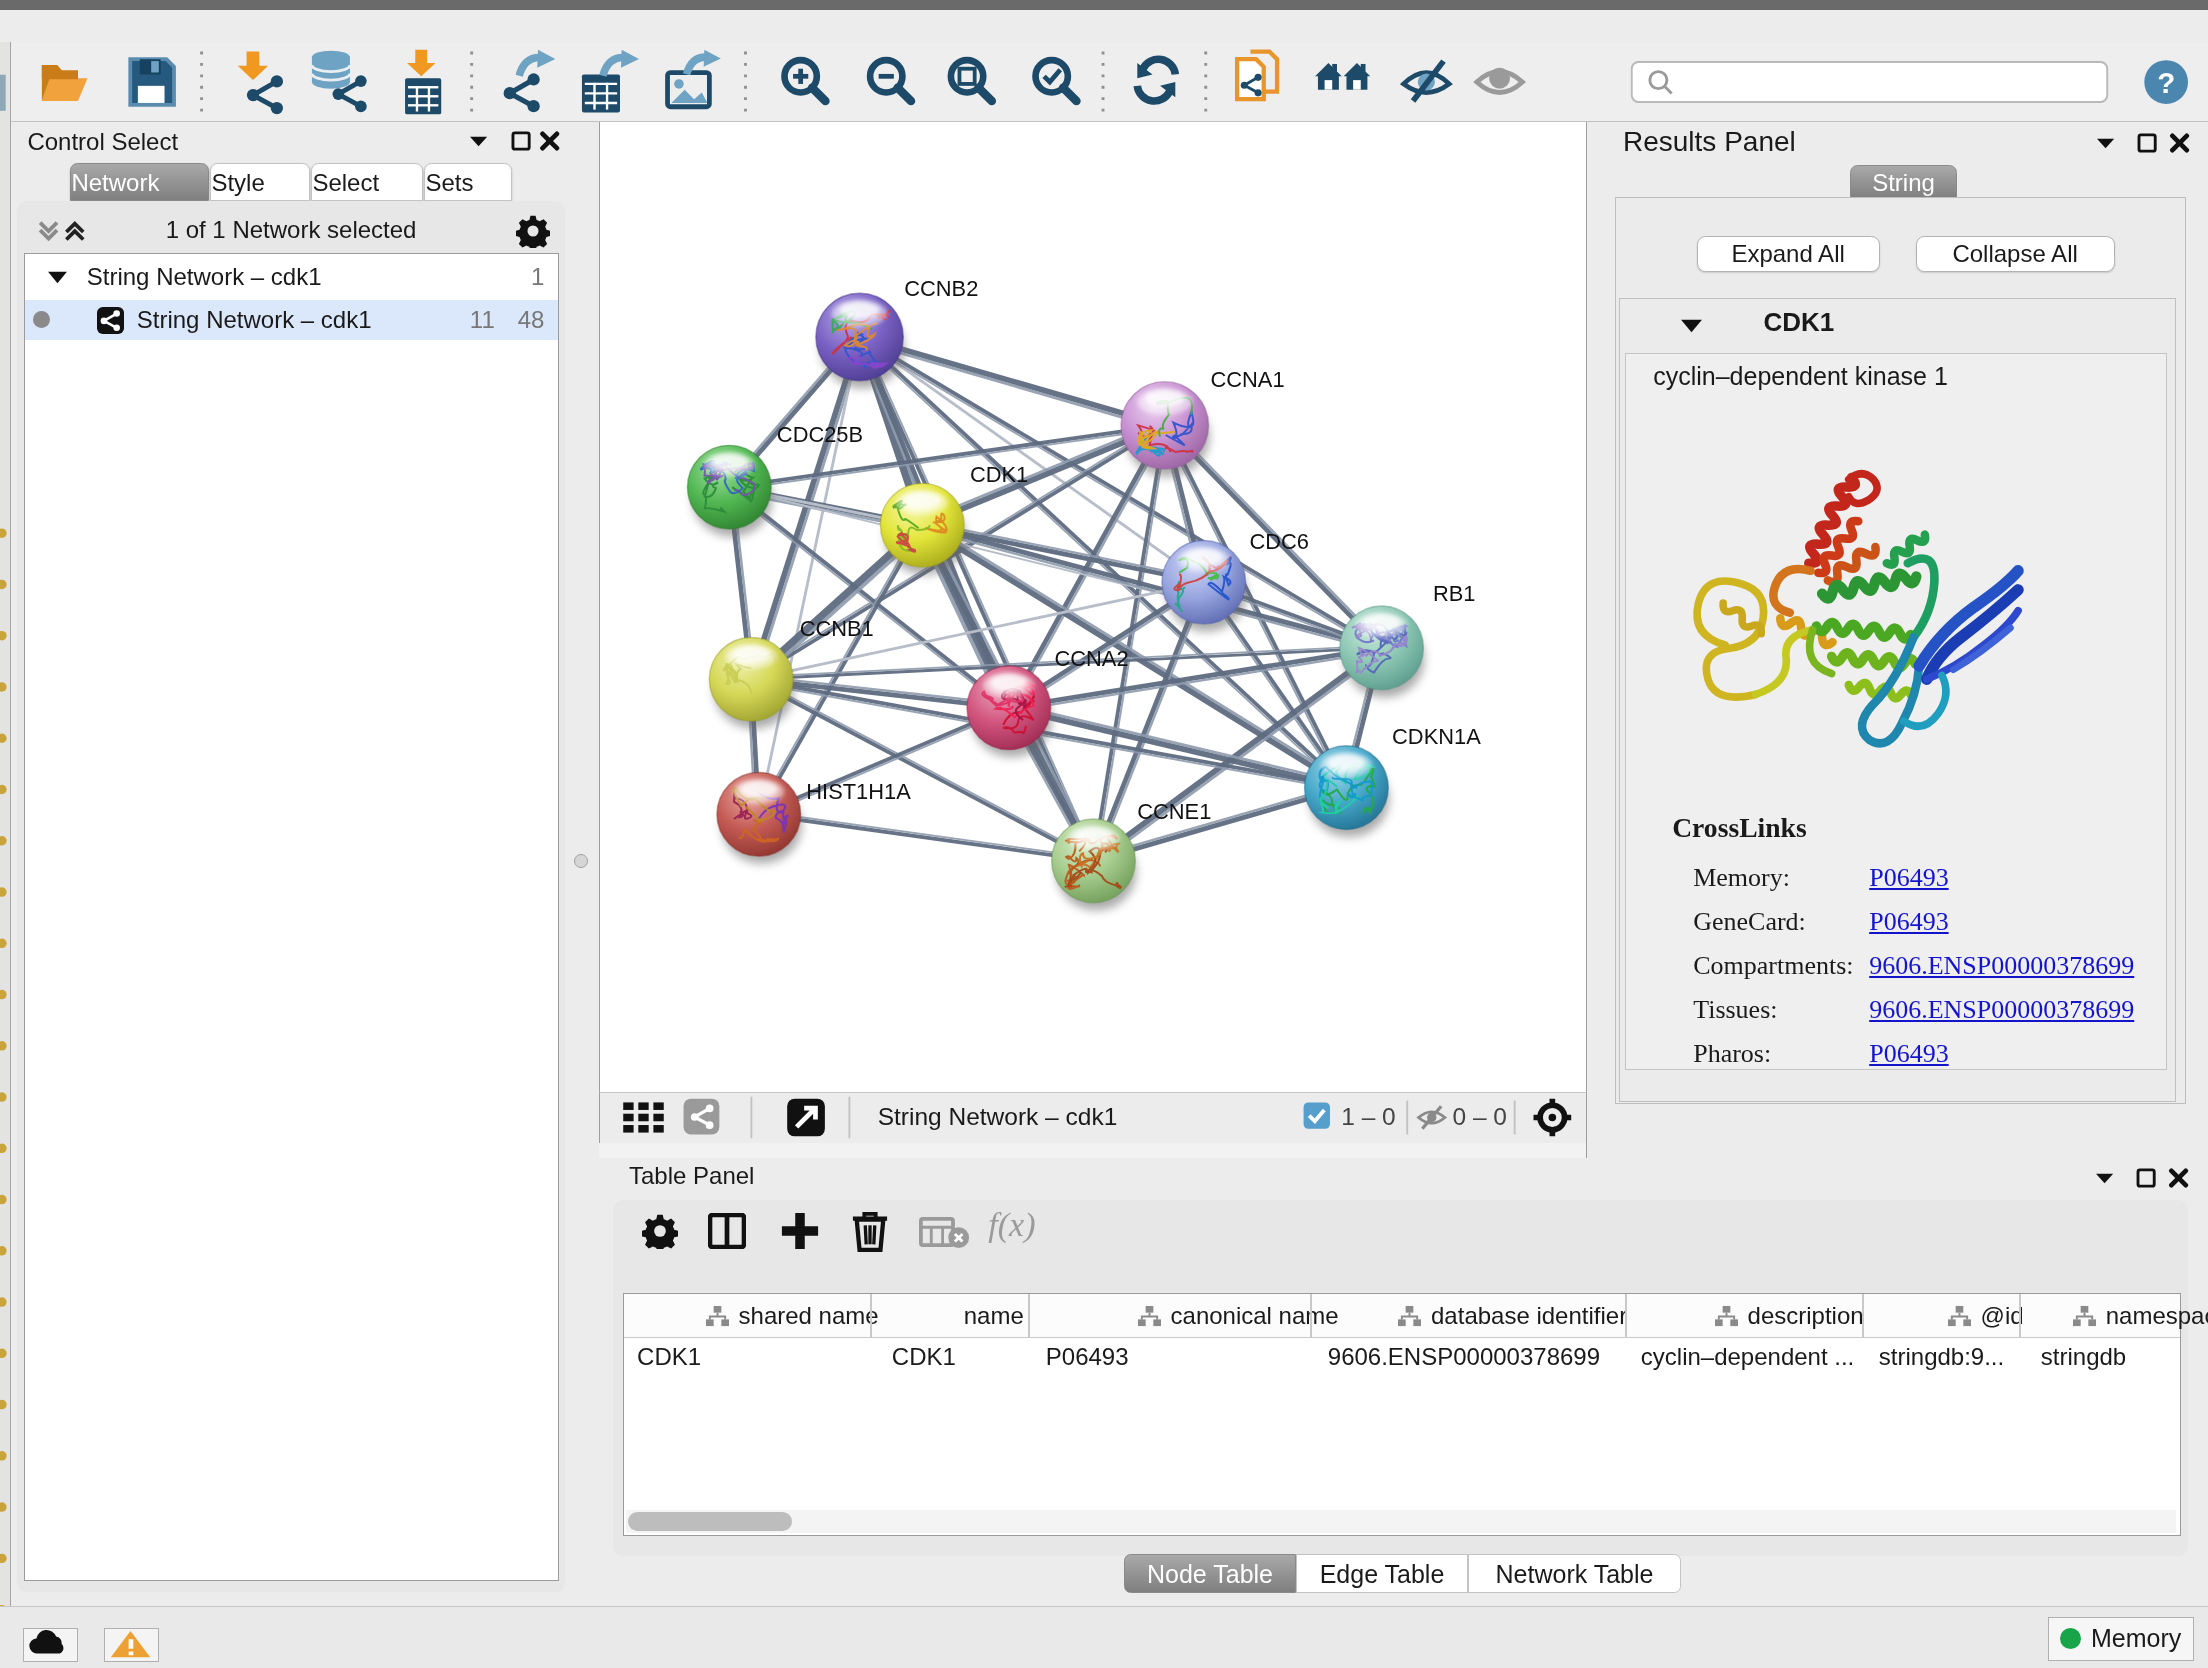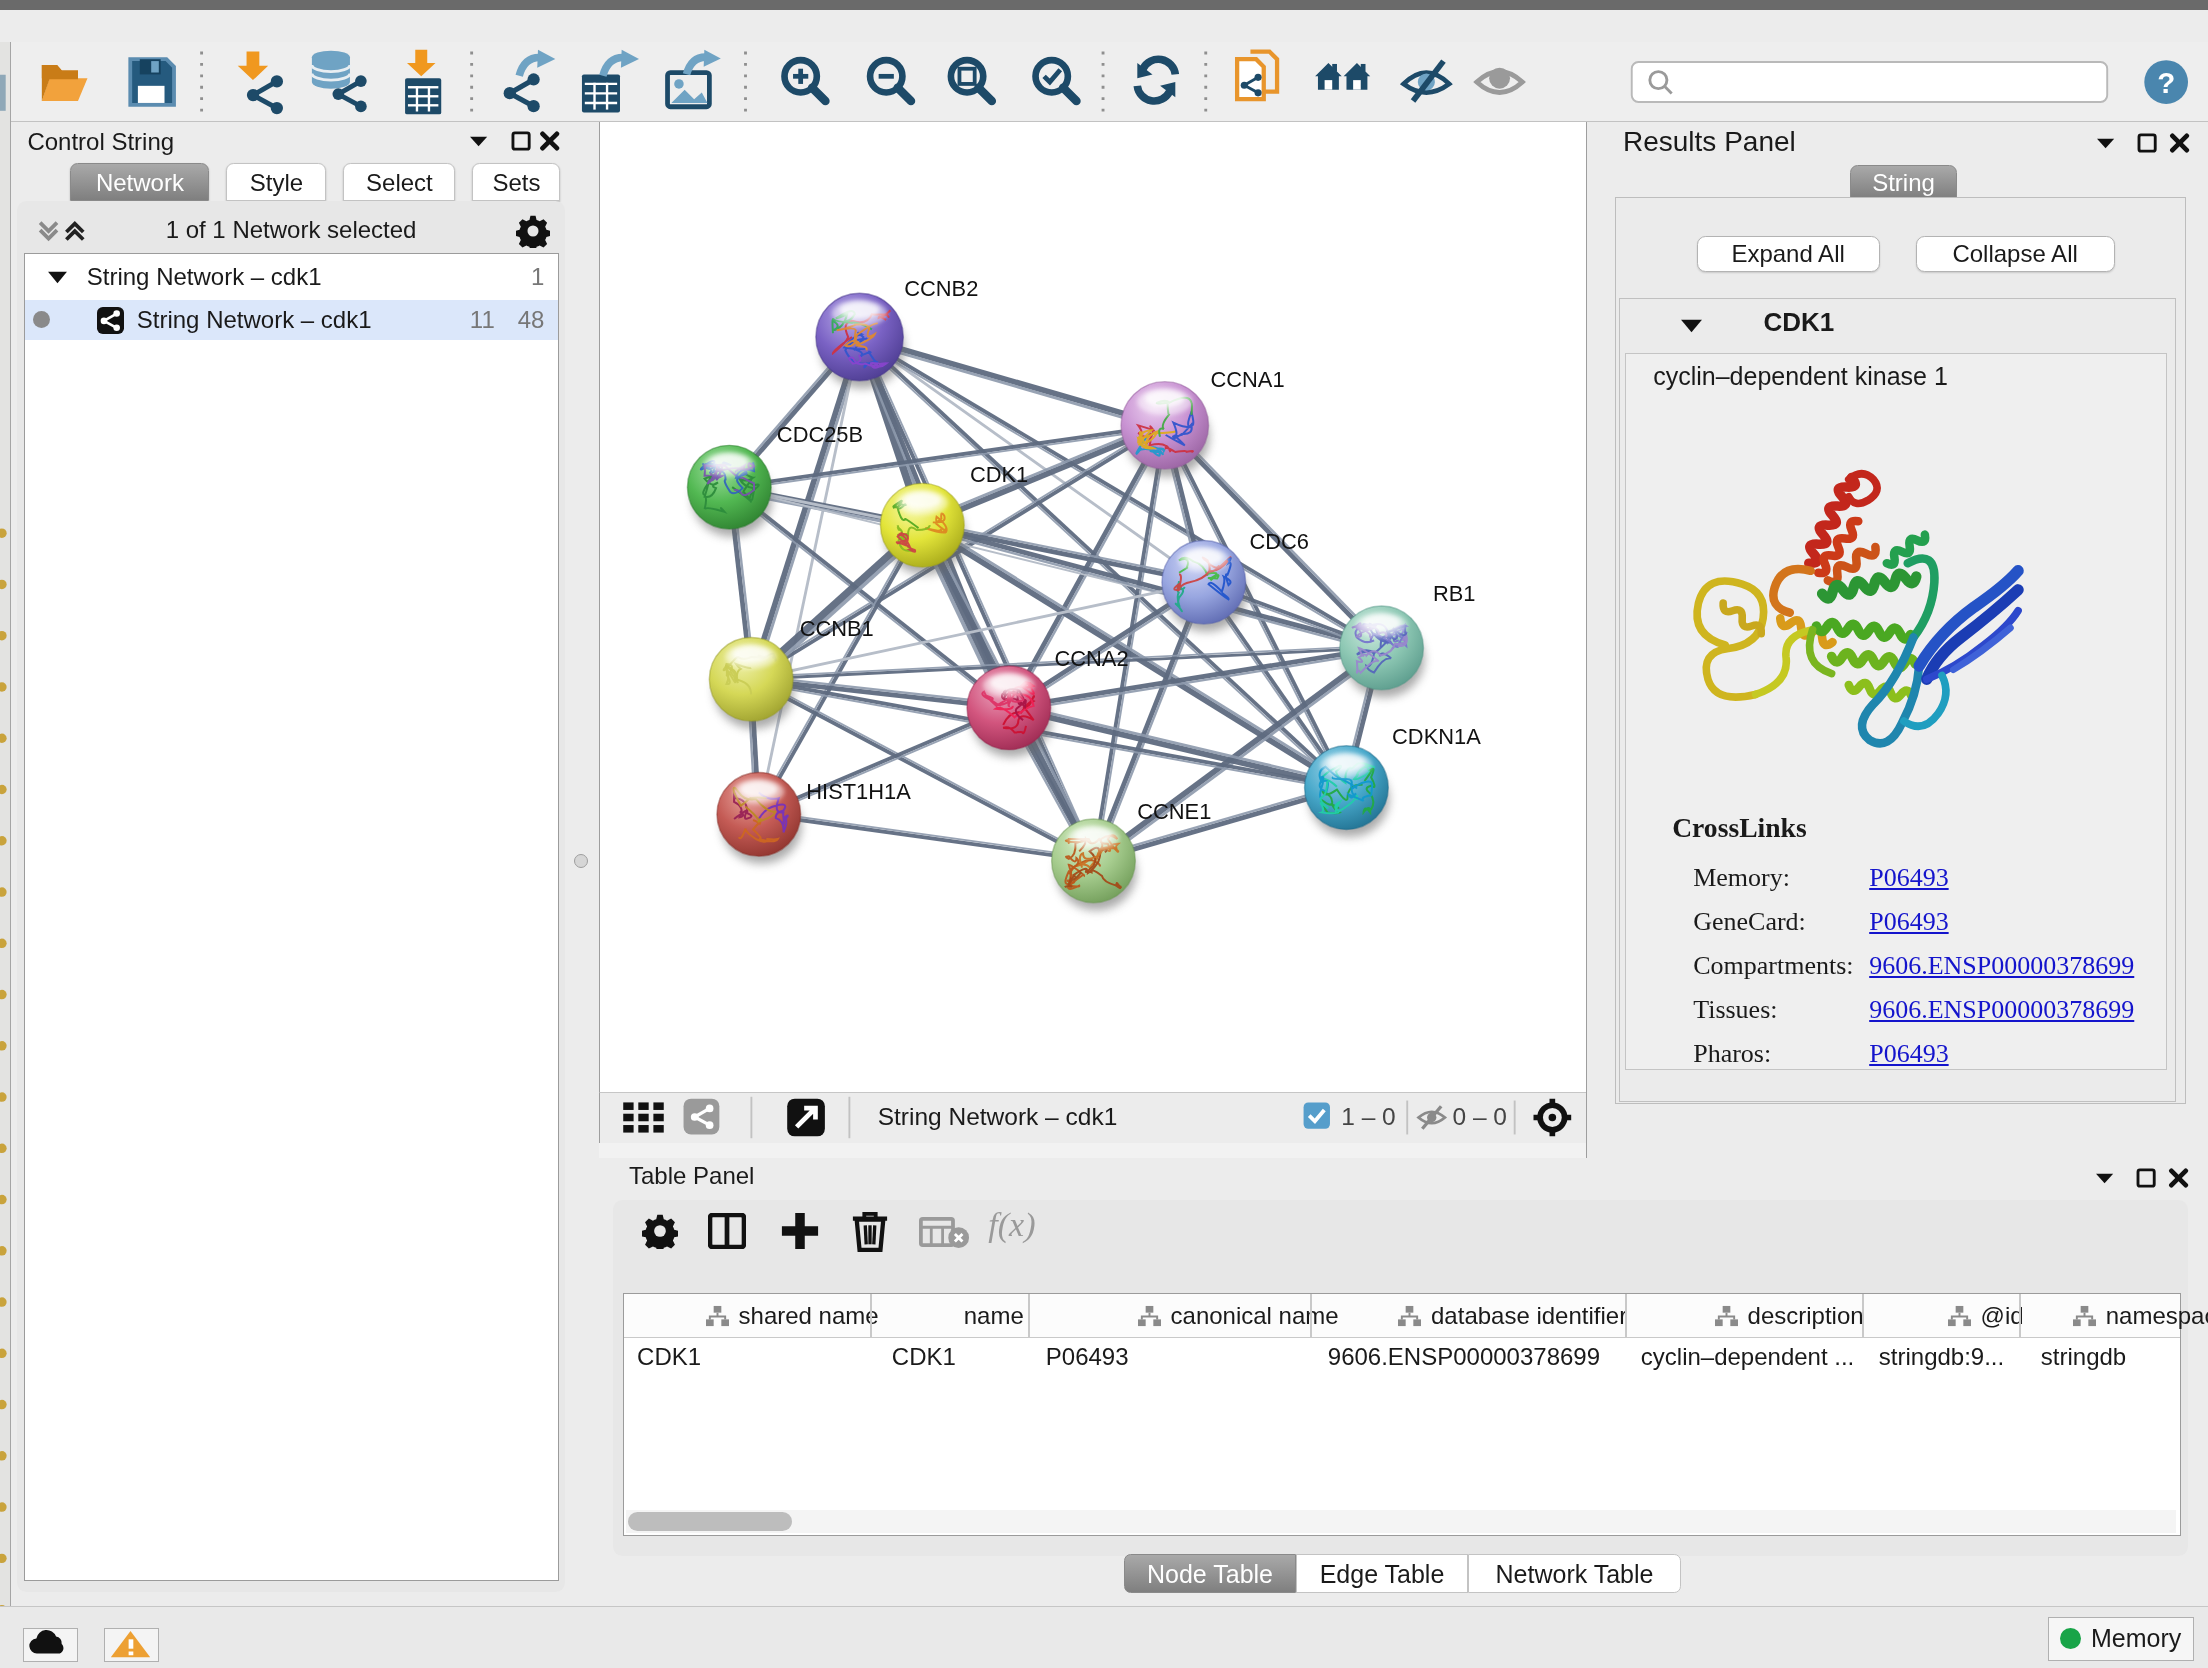--- a/index.html
+++ b/index.html
@@ -233,7 +233,7 @@
   </div>
 
   <div id="ctrl" class="abs">
-    <div id="ctrl-head">Control String</div>
+    <div id="ctrl-head">Control Select</div>
     <svg style="position:absolute;left:459px;top:6.7px" width="105" height="21" viewBox="0 0 110 22">
         <path d="M0 6 L18 6 L9 16 Z" fill="#111"></path>
         <rect x="45" y="2" width="17" height="17" rx="2" fill="none" stroke="#111" stroke-width="3"></rect>

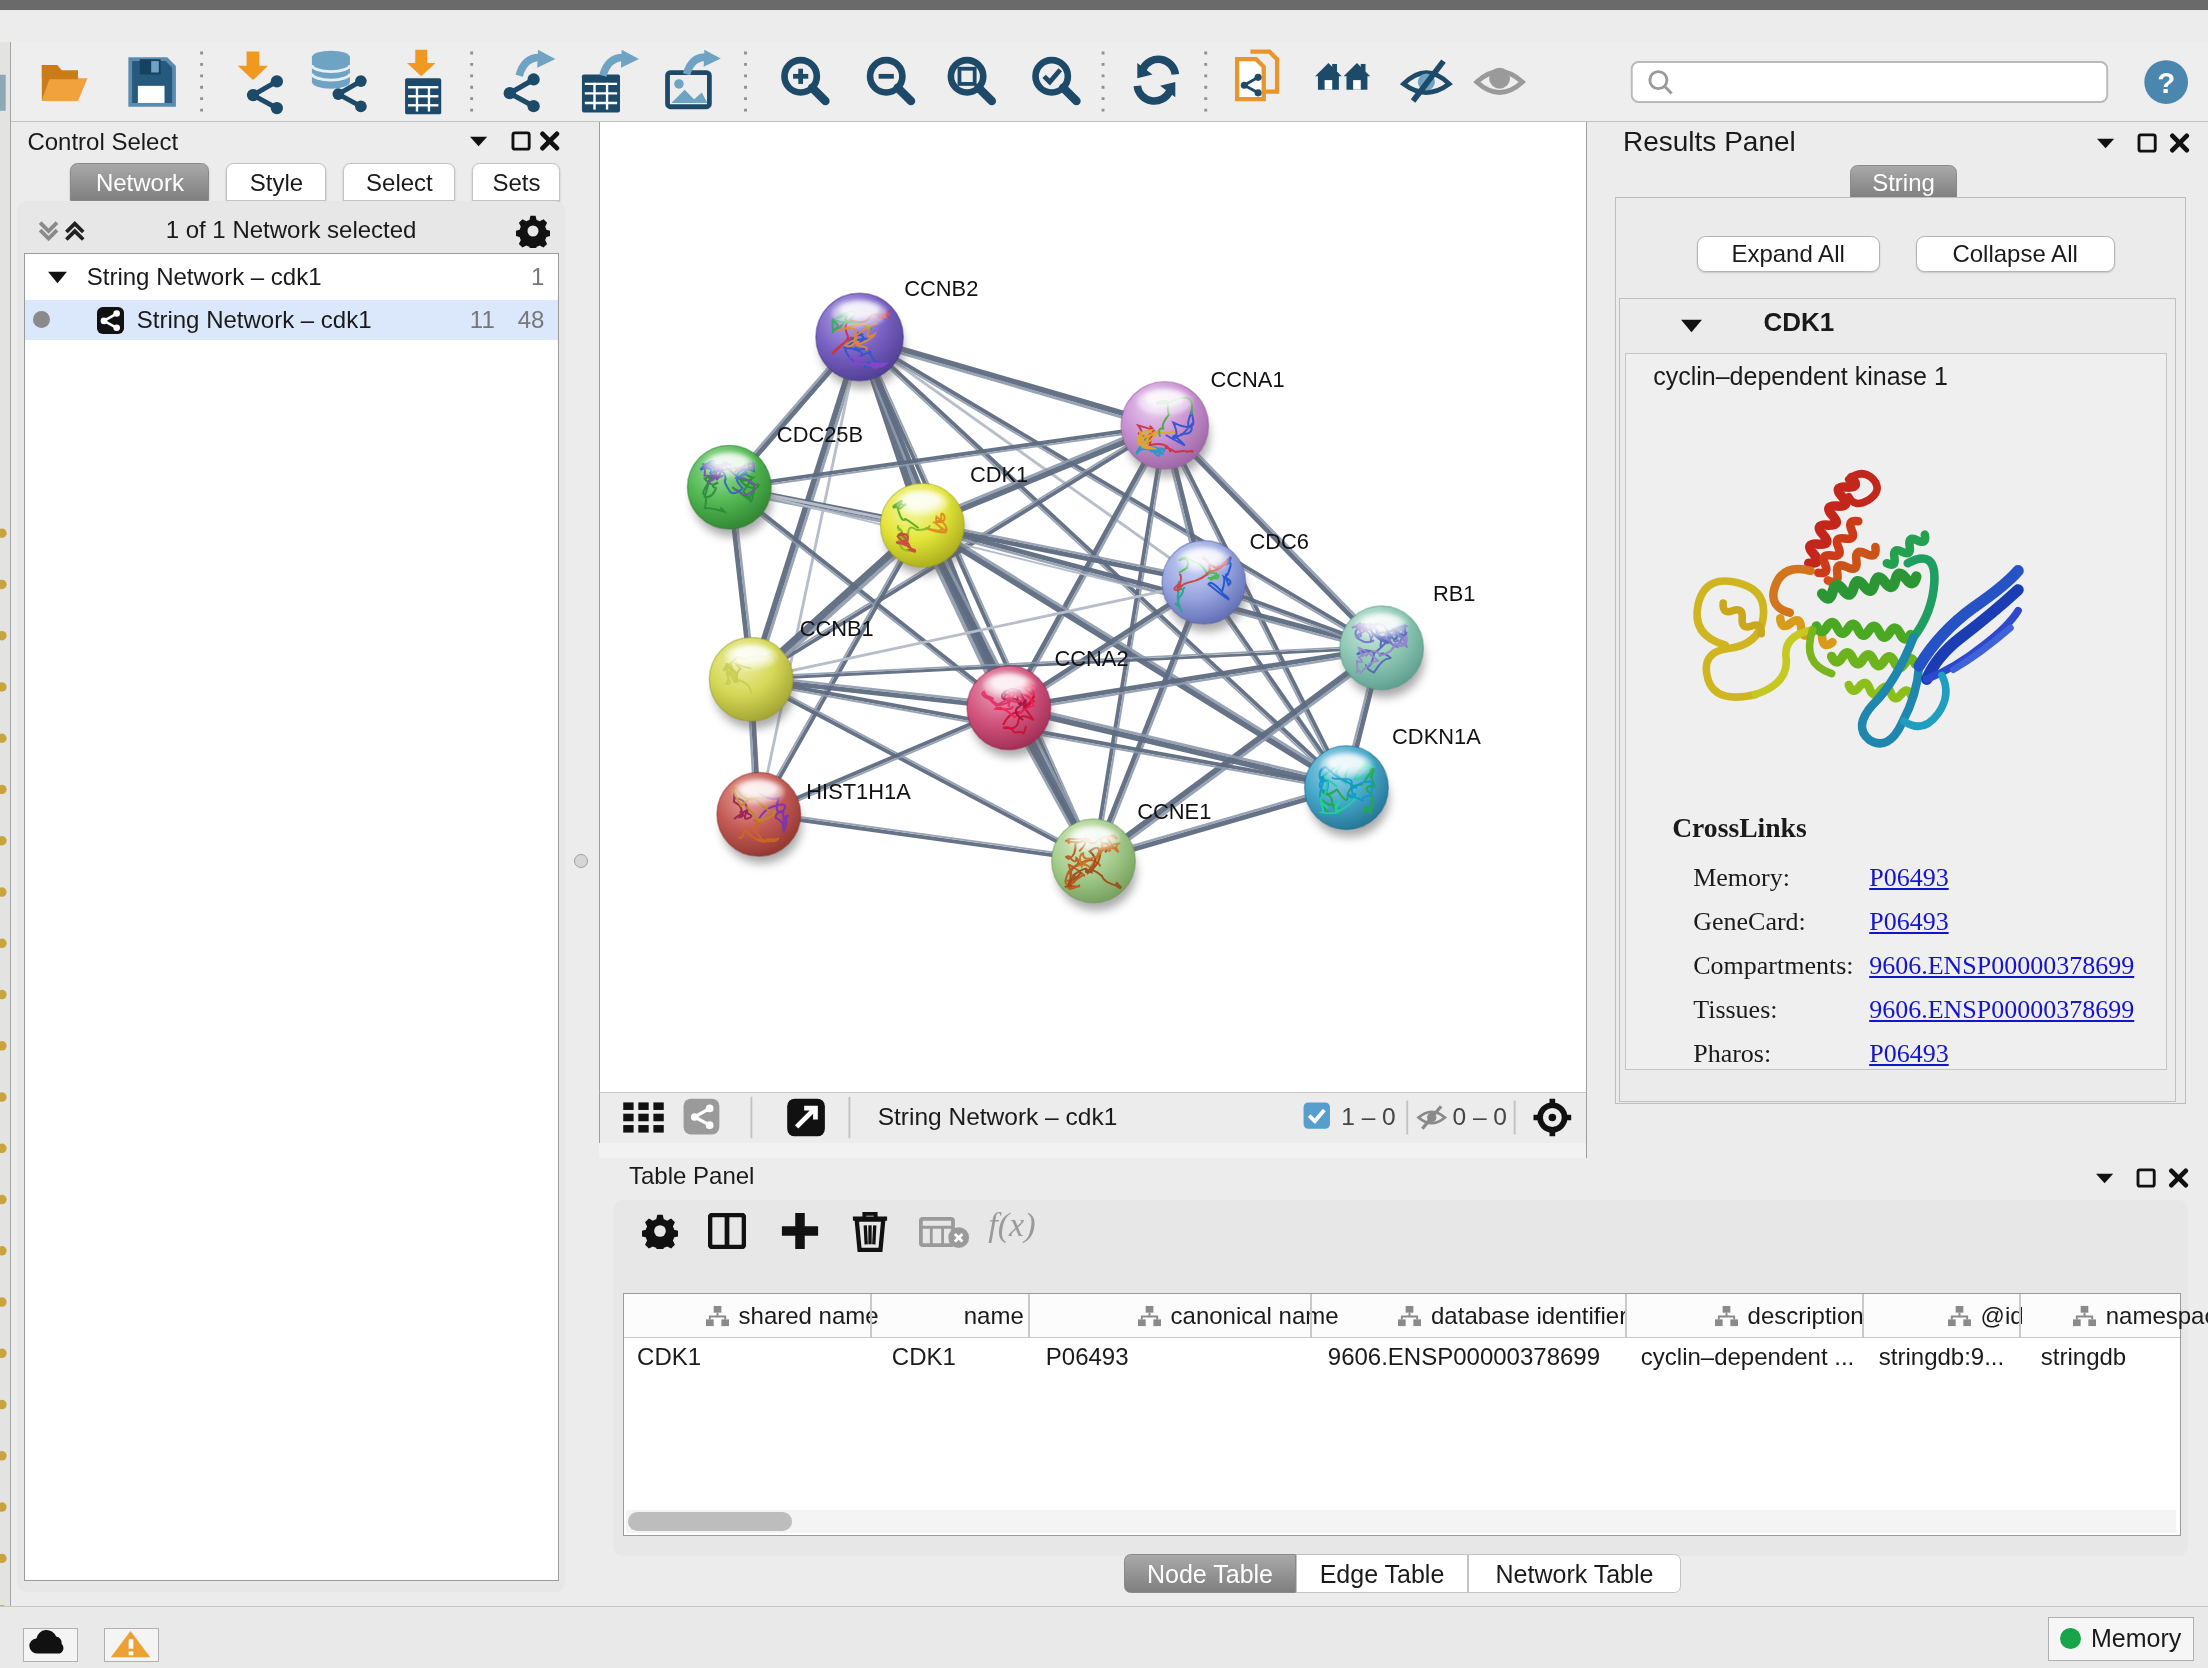--- a/index.html
+++ b/index.html
@@ -19,9 +19,9 @@
 #ctrl { left:11.4px; top:124px; width:588px; height:1483px; background:#ececec; }
 #ctrl-head { position:absolute; left:16px; top:3.8px; font-size:24px; }
 .tabs { position:absolute; display:flex; }
-.tab { height:38px; line-height:38px; text-align:center; font-size:24px;
+.tab { height:38px; line-height:38px; font-size:24px;
   background:#ffffff; border:1px solid #c3c3c3; border-radius:7.6px 7.6px 0 0;
-  margin-right:17px; box-shadow:0 1px 1.9px rgba(0,0,0,0.25); }
+  margin-right:1px; box-shadow:0 1px 1.9px rgba(0,0,0,0.25); }
 .tab.sel { background:linear-gradient(#a9a9a9,#7f7f7f); color:#fff; border-color:#8a8a8a; }
 #ctrl-body { position:absolute; left:5.7px; top:77px; width:548px; height:1391px;
   background:#e7e7e7; border-radius:9.5px; }

